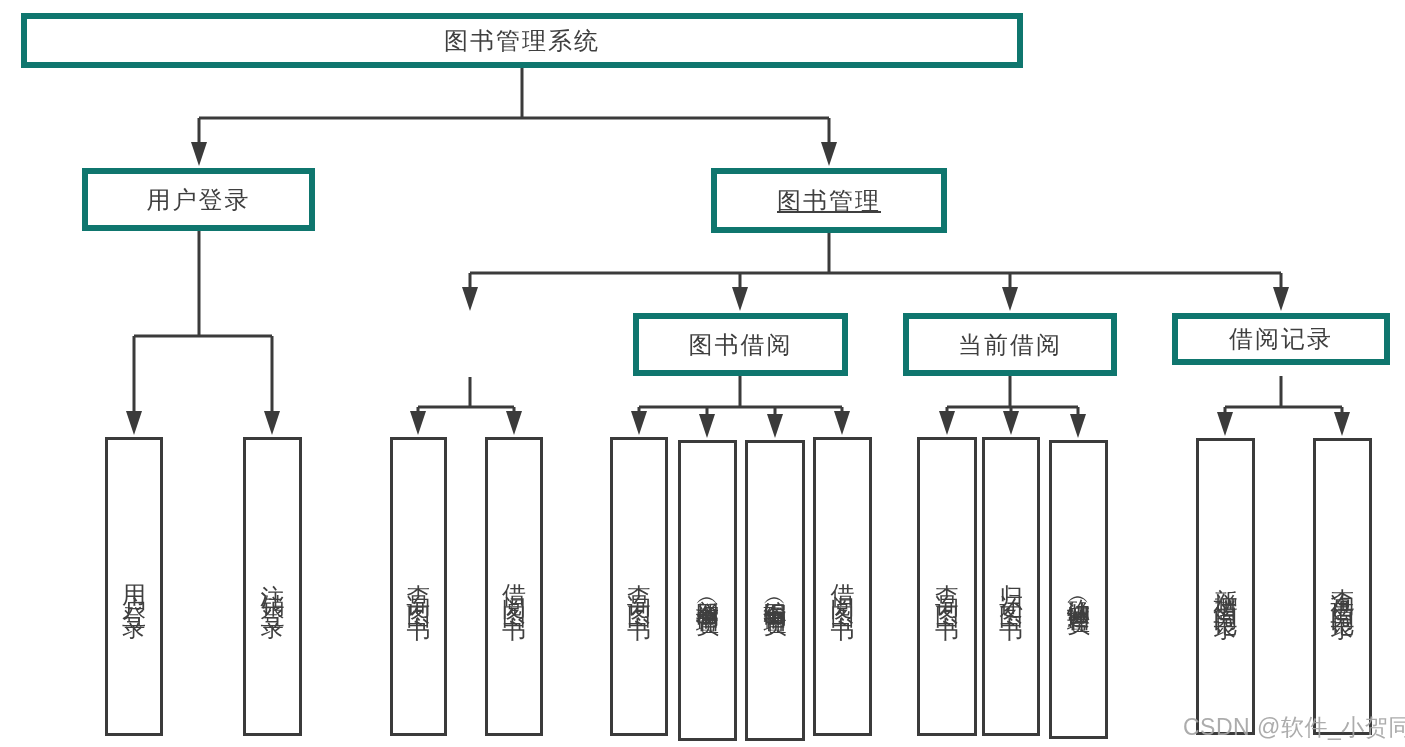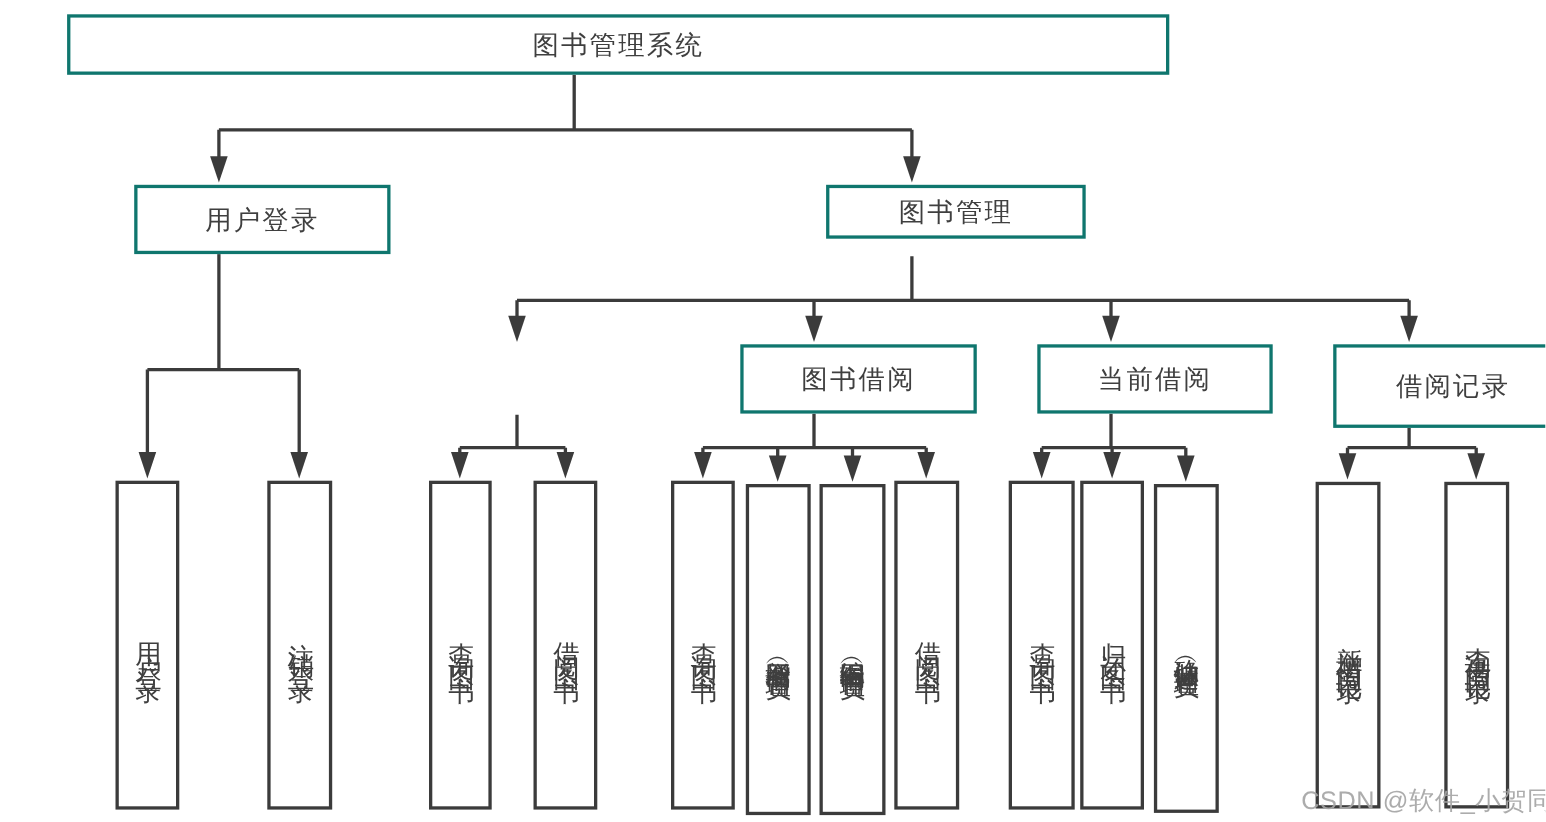--- a/index.html
+++ b/index.html
@@ -8,9 +8,9 @@
   #connectors{position:absolute;left:0;top:0;z-index:0;}
   .node{
     position:absolute;z-index:1;background:#ffffff;
-    border:3px solid #0f766e;box-sizing:border-box;
+    border:6px solid #0f766e;box-sizing:border-box;
     display:flex;align-items:center;justify-content:center;
-    color:#3f3f3f;font-size:24px;letter-spacing:2px;margin-left:40px;
+    color:#3f3f3f;font-size:24px;letter-spacing:2px;
   }
   .leaf{
     position:absolute;z-index:1;background:#ffffff;

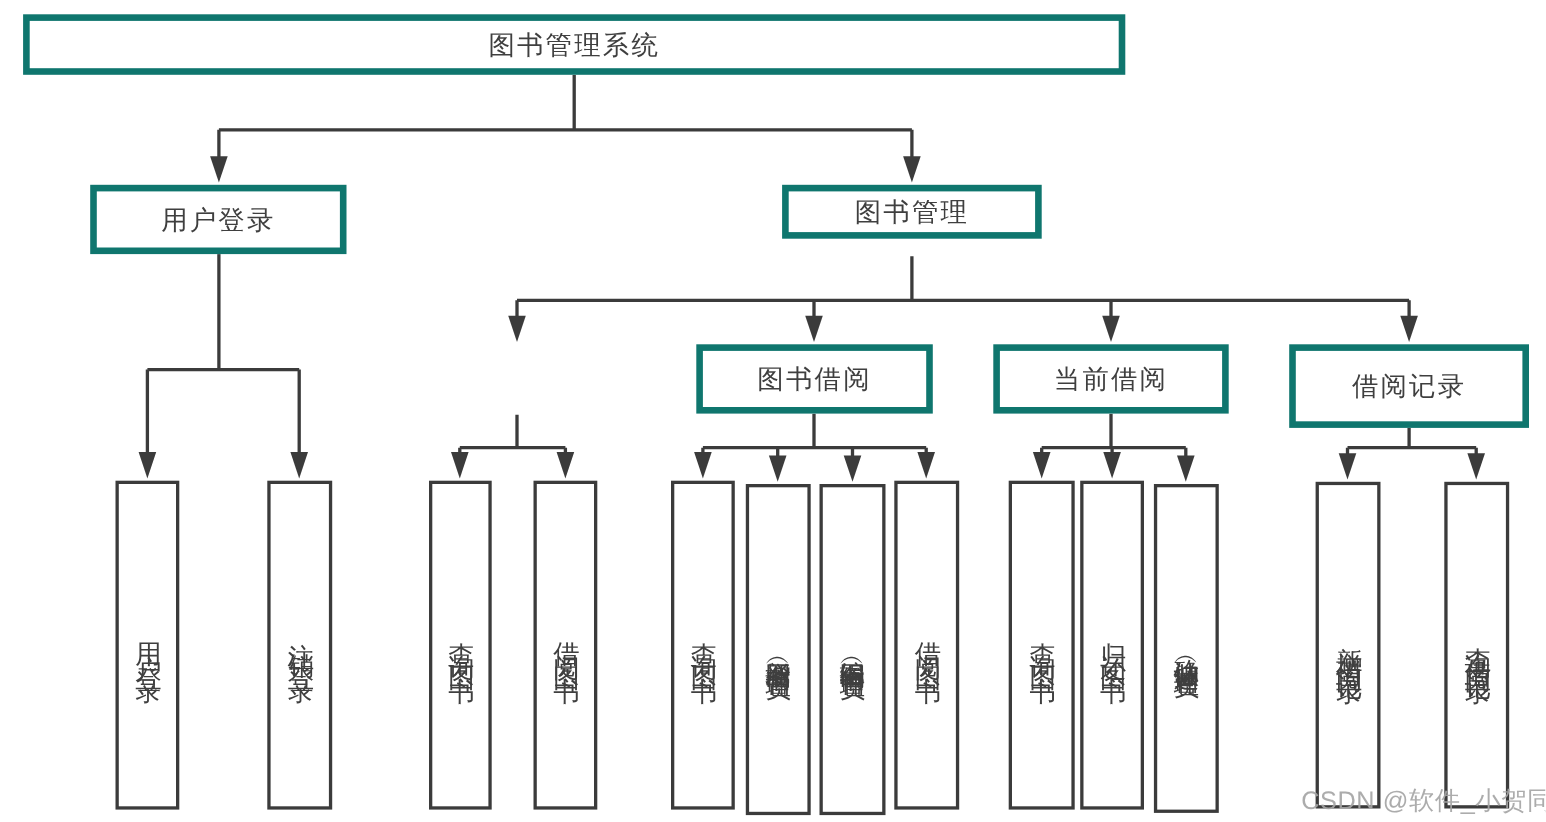--- a/index.html
+++ b/index.html
@@ -72,7 +72,7 @@
   <div class="node" style="left:21px;top:13px;width:1002px;height:55px;">图书管理系统</div>
 
   <div class="node" style="left:82px;top:168px;width:233px;height:63px;">用户登录</div>
-  <div class="node" style="left:711px;top:168px;width:236px;height:49px;">图书管理</div>
+  <div class="node" style="left:711px;top:168px;width:236px;height:65px;text-decoration:underline;">图书管理</div>
 
   <div class="node" style="left:903px;top:313px;width:214px;height:63px;">当前借阅</div>
   <div class="node" style="left:633px;top:313px;width:215px;height:63px;">图书借阅</div>

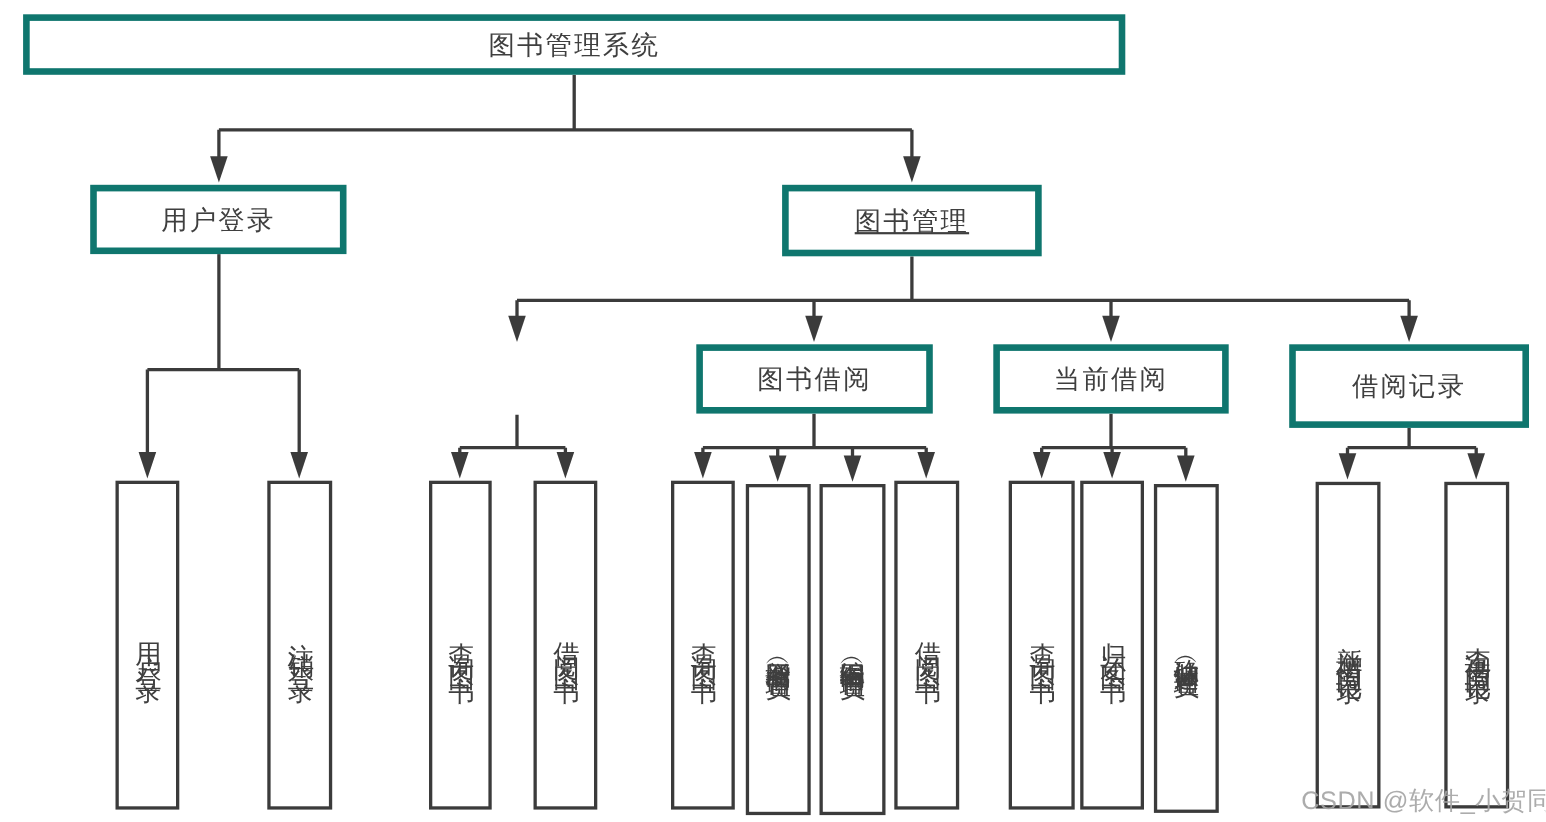--- a/index.html
+++ b/index.html
@@ -76,7 +76,7 @@
 
   <div class="node" style="left:903px;top:313px;width:214px;height:63px;">当前借阅</div>
   <div class="node" style="left:633px;top:313px;width:215px;height:63px;">图书借阅</div>
-  <div class="node" style="left:1172px;top:313px;width:218px;height:76px;">借阅记录</div>
+  <div class="node" style="left:1172px;top:313px;width:218px;height:52px;">借阅记录</div>
 
   <div class="leaf v4" style="left:105px;top:437px;width:58px;height:299px;">
     <span>用户登录</span>

